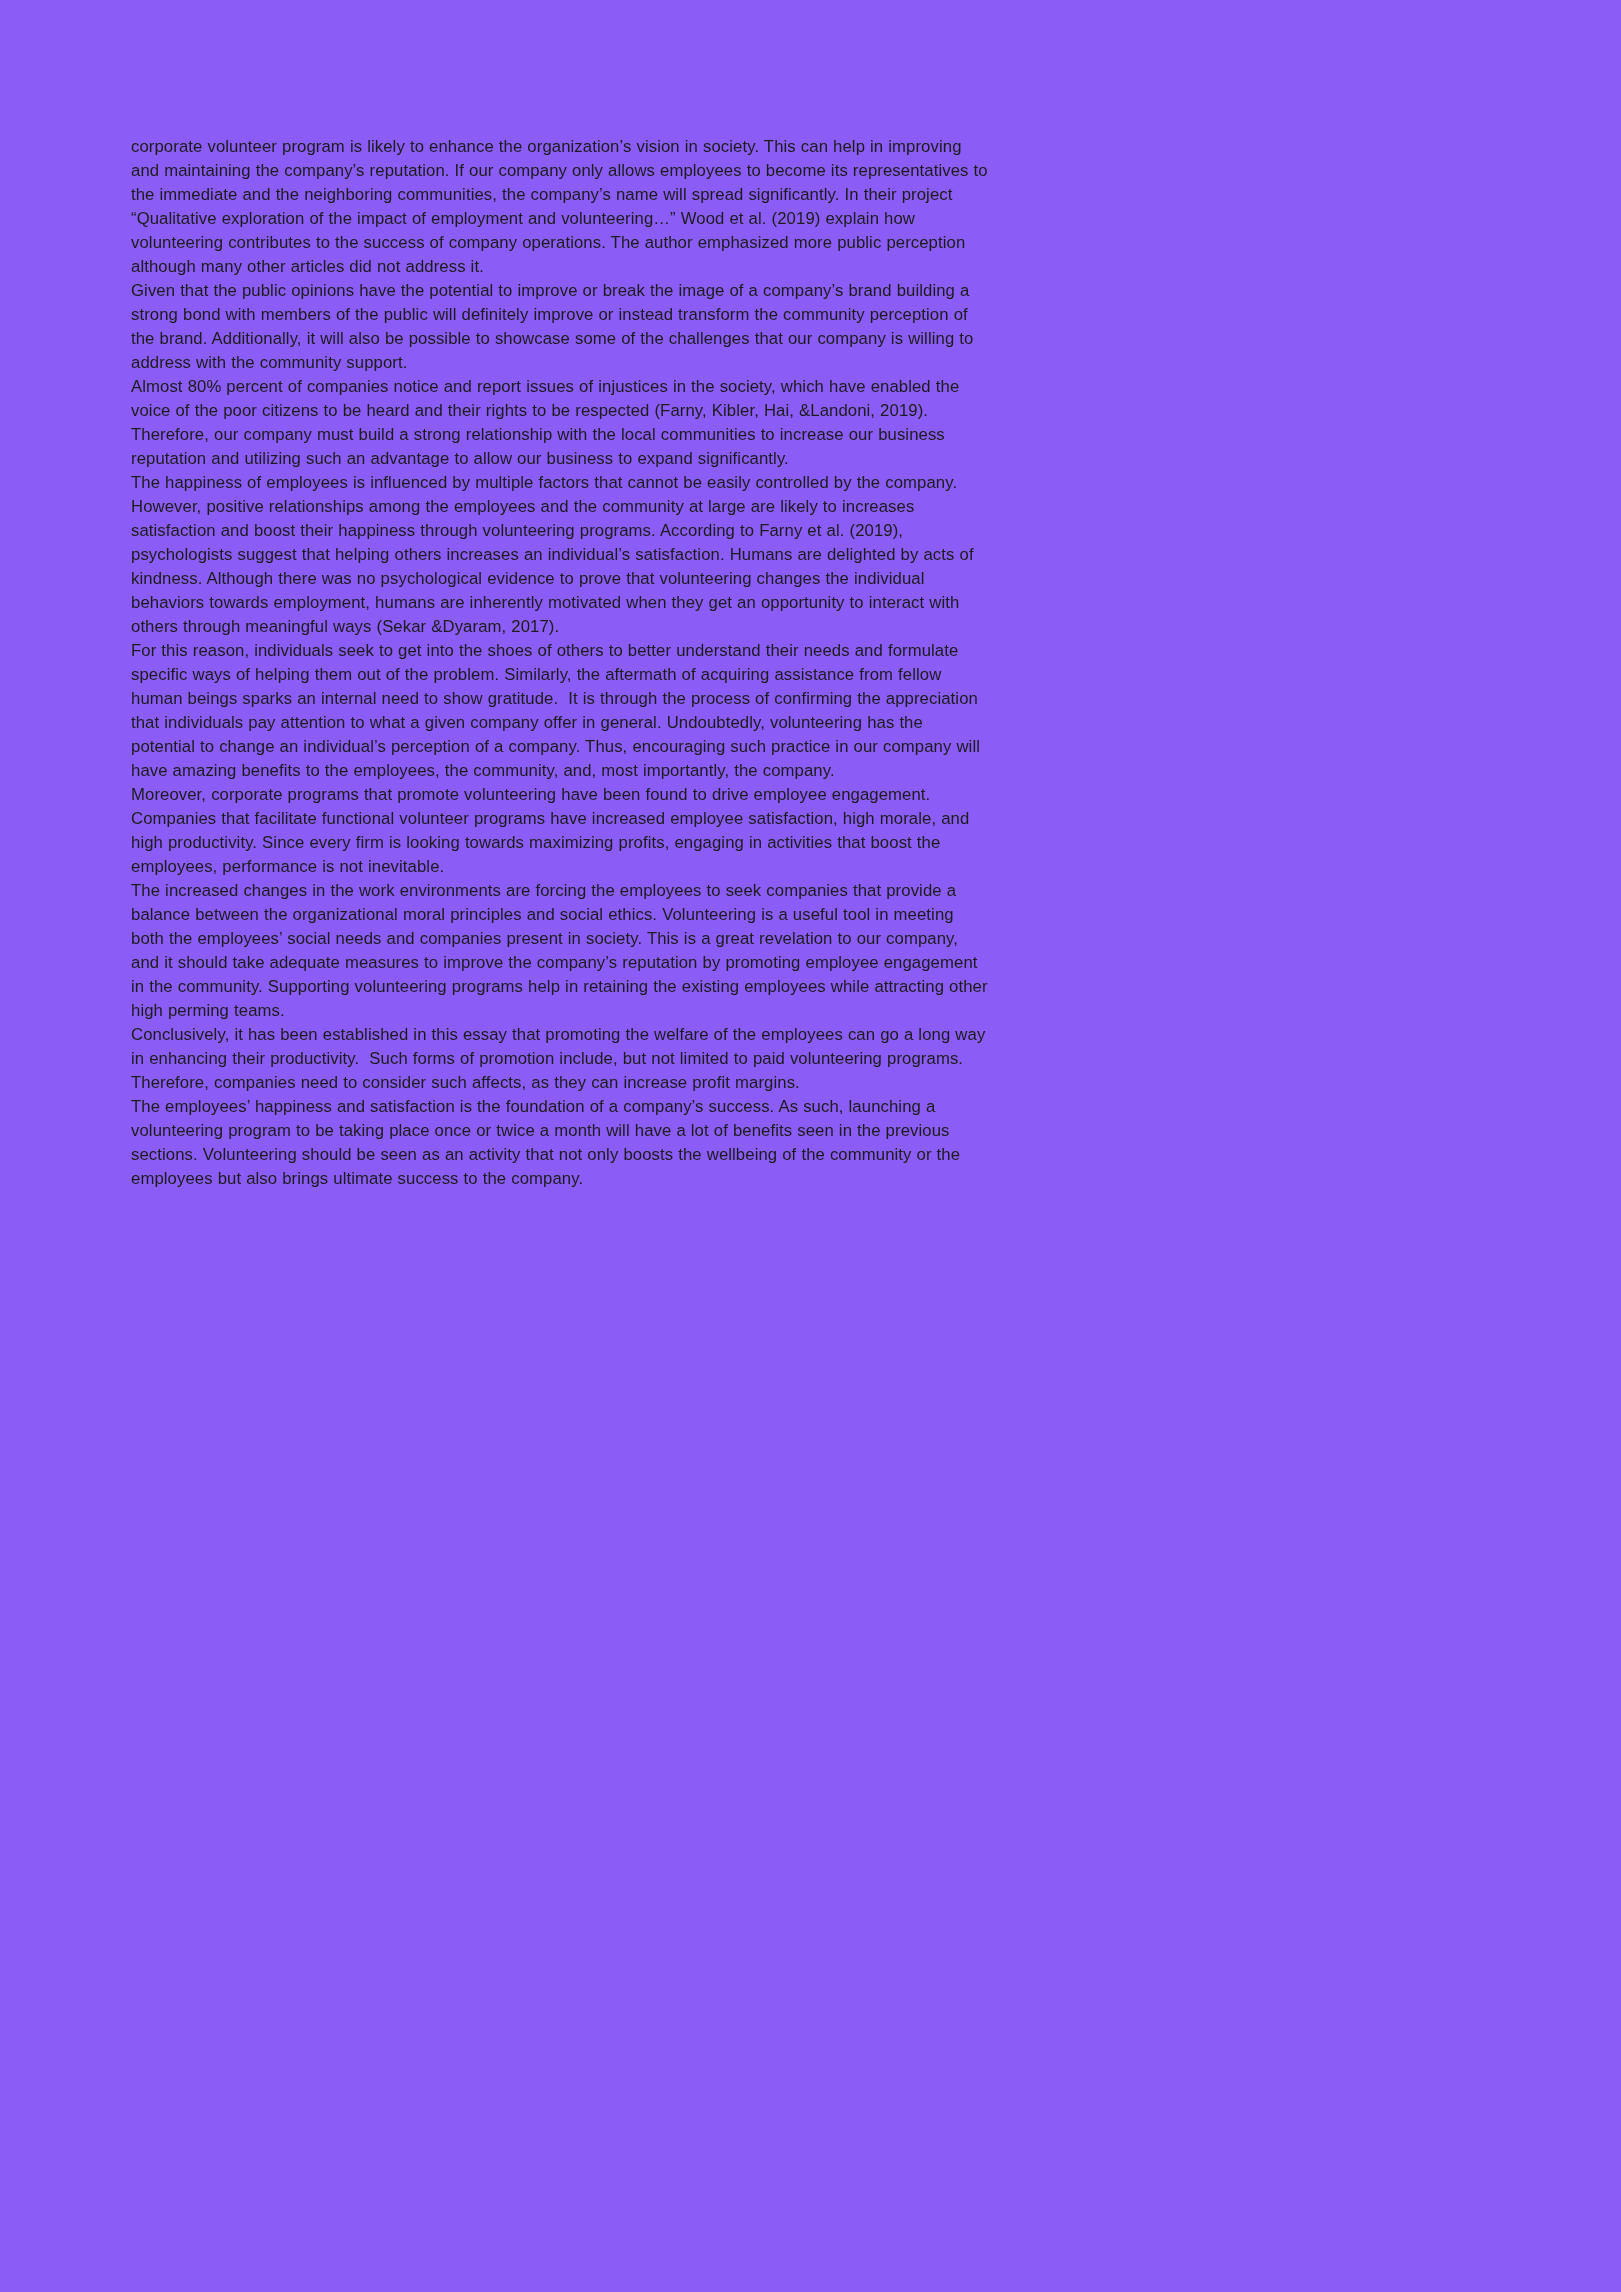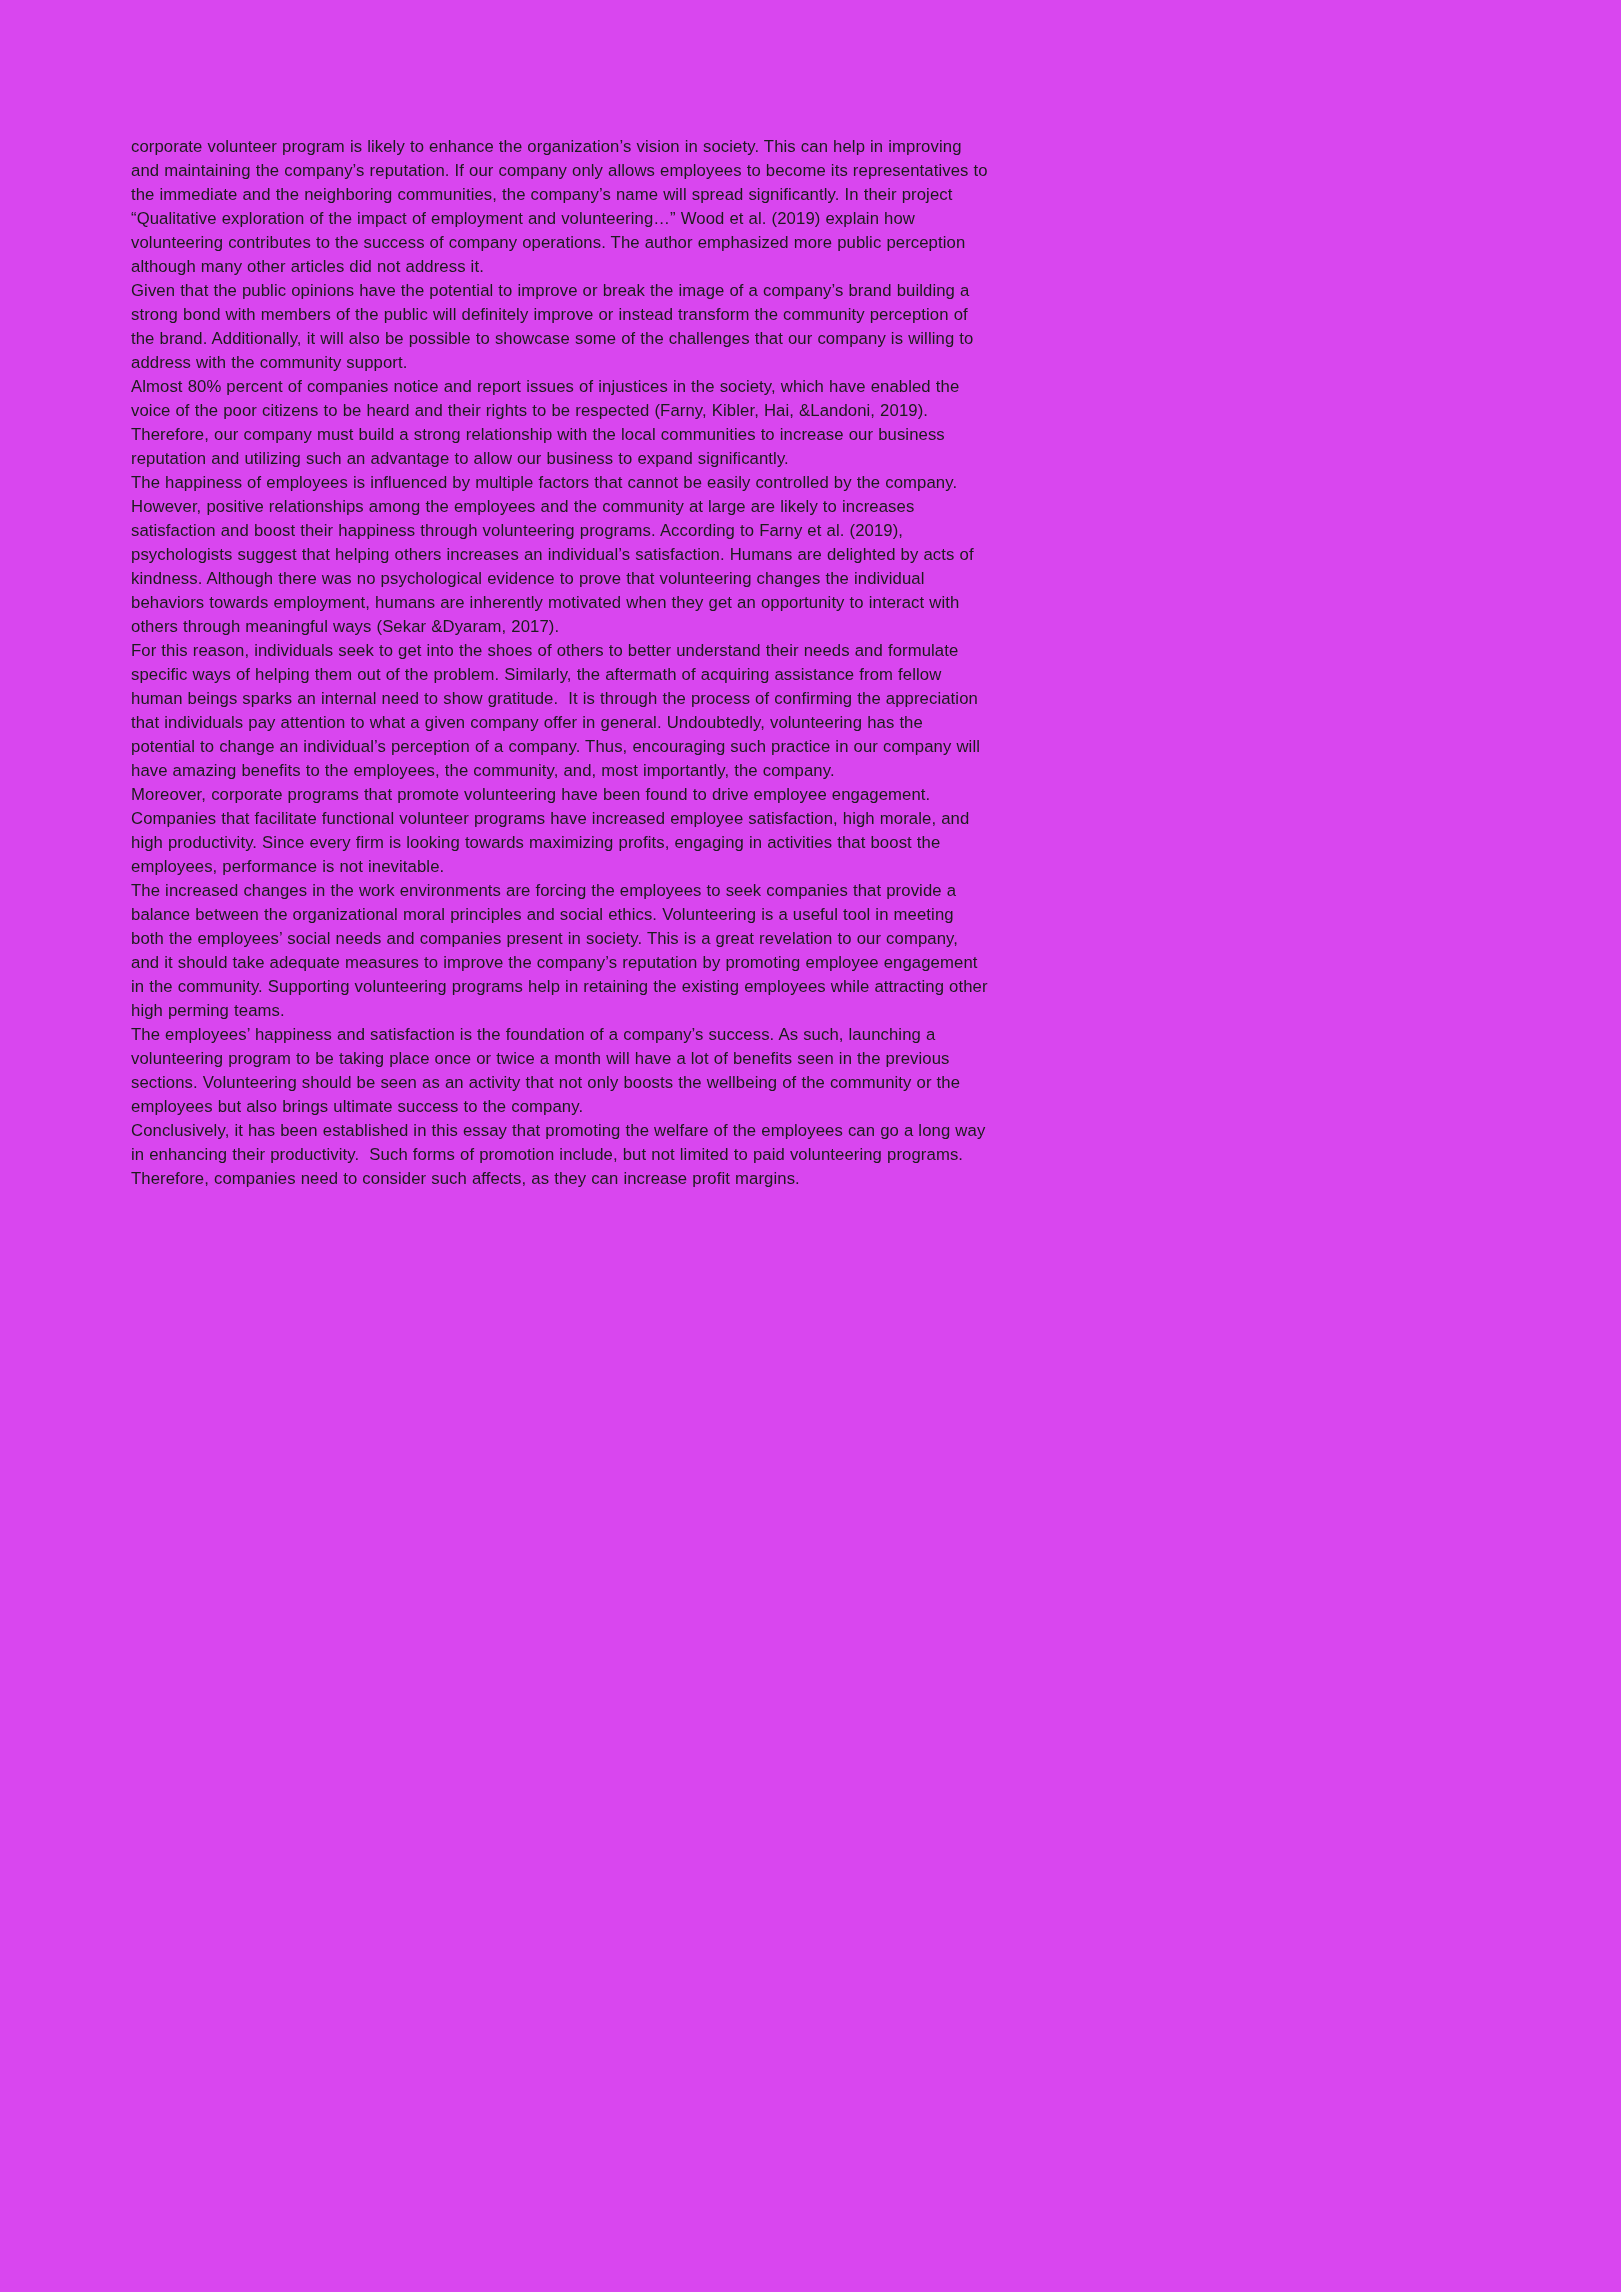--- a/index.html
+++ b/index.html
@@ -11,7 +11,7 @@
     position: relative;
     width: 1621px;
     height: 2293px;
-    background: #d946ef;
+    background: #8b5cf6;
     box-sizing: border-box;
     padding: 135px 0 12px 131px;
     font-family: "Liberation Sans", "DejaVu Sans", sans-serif;

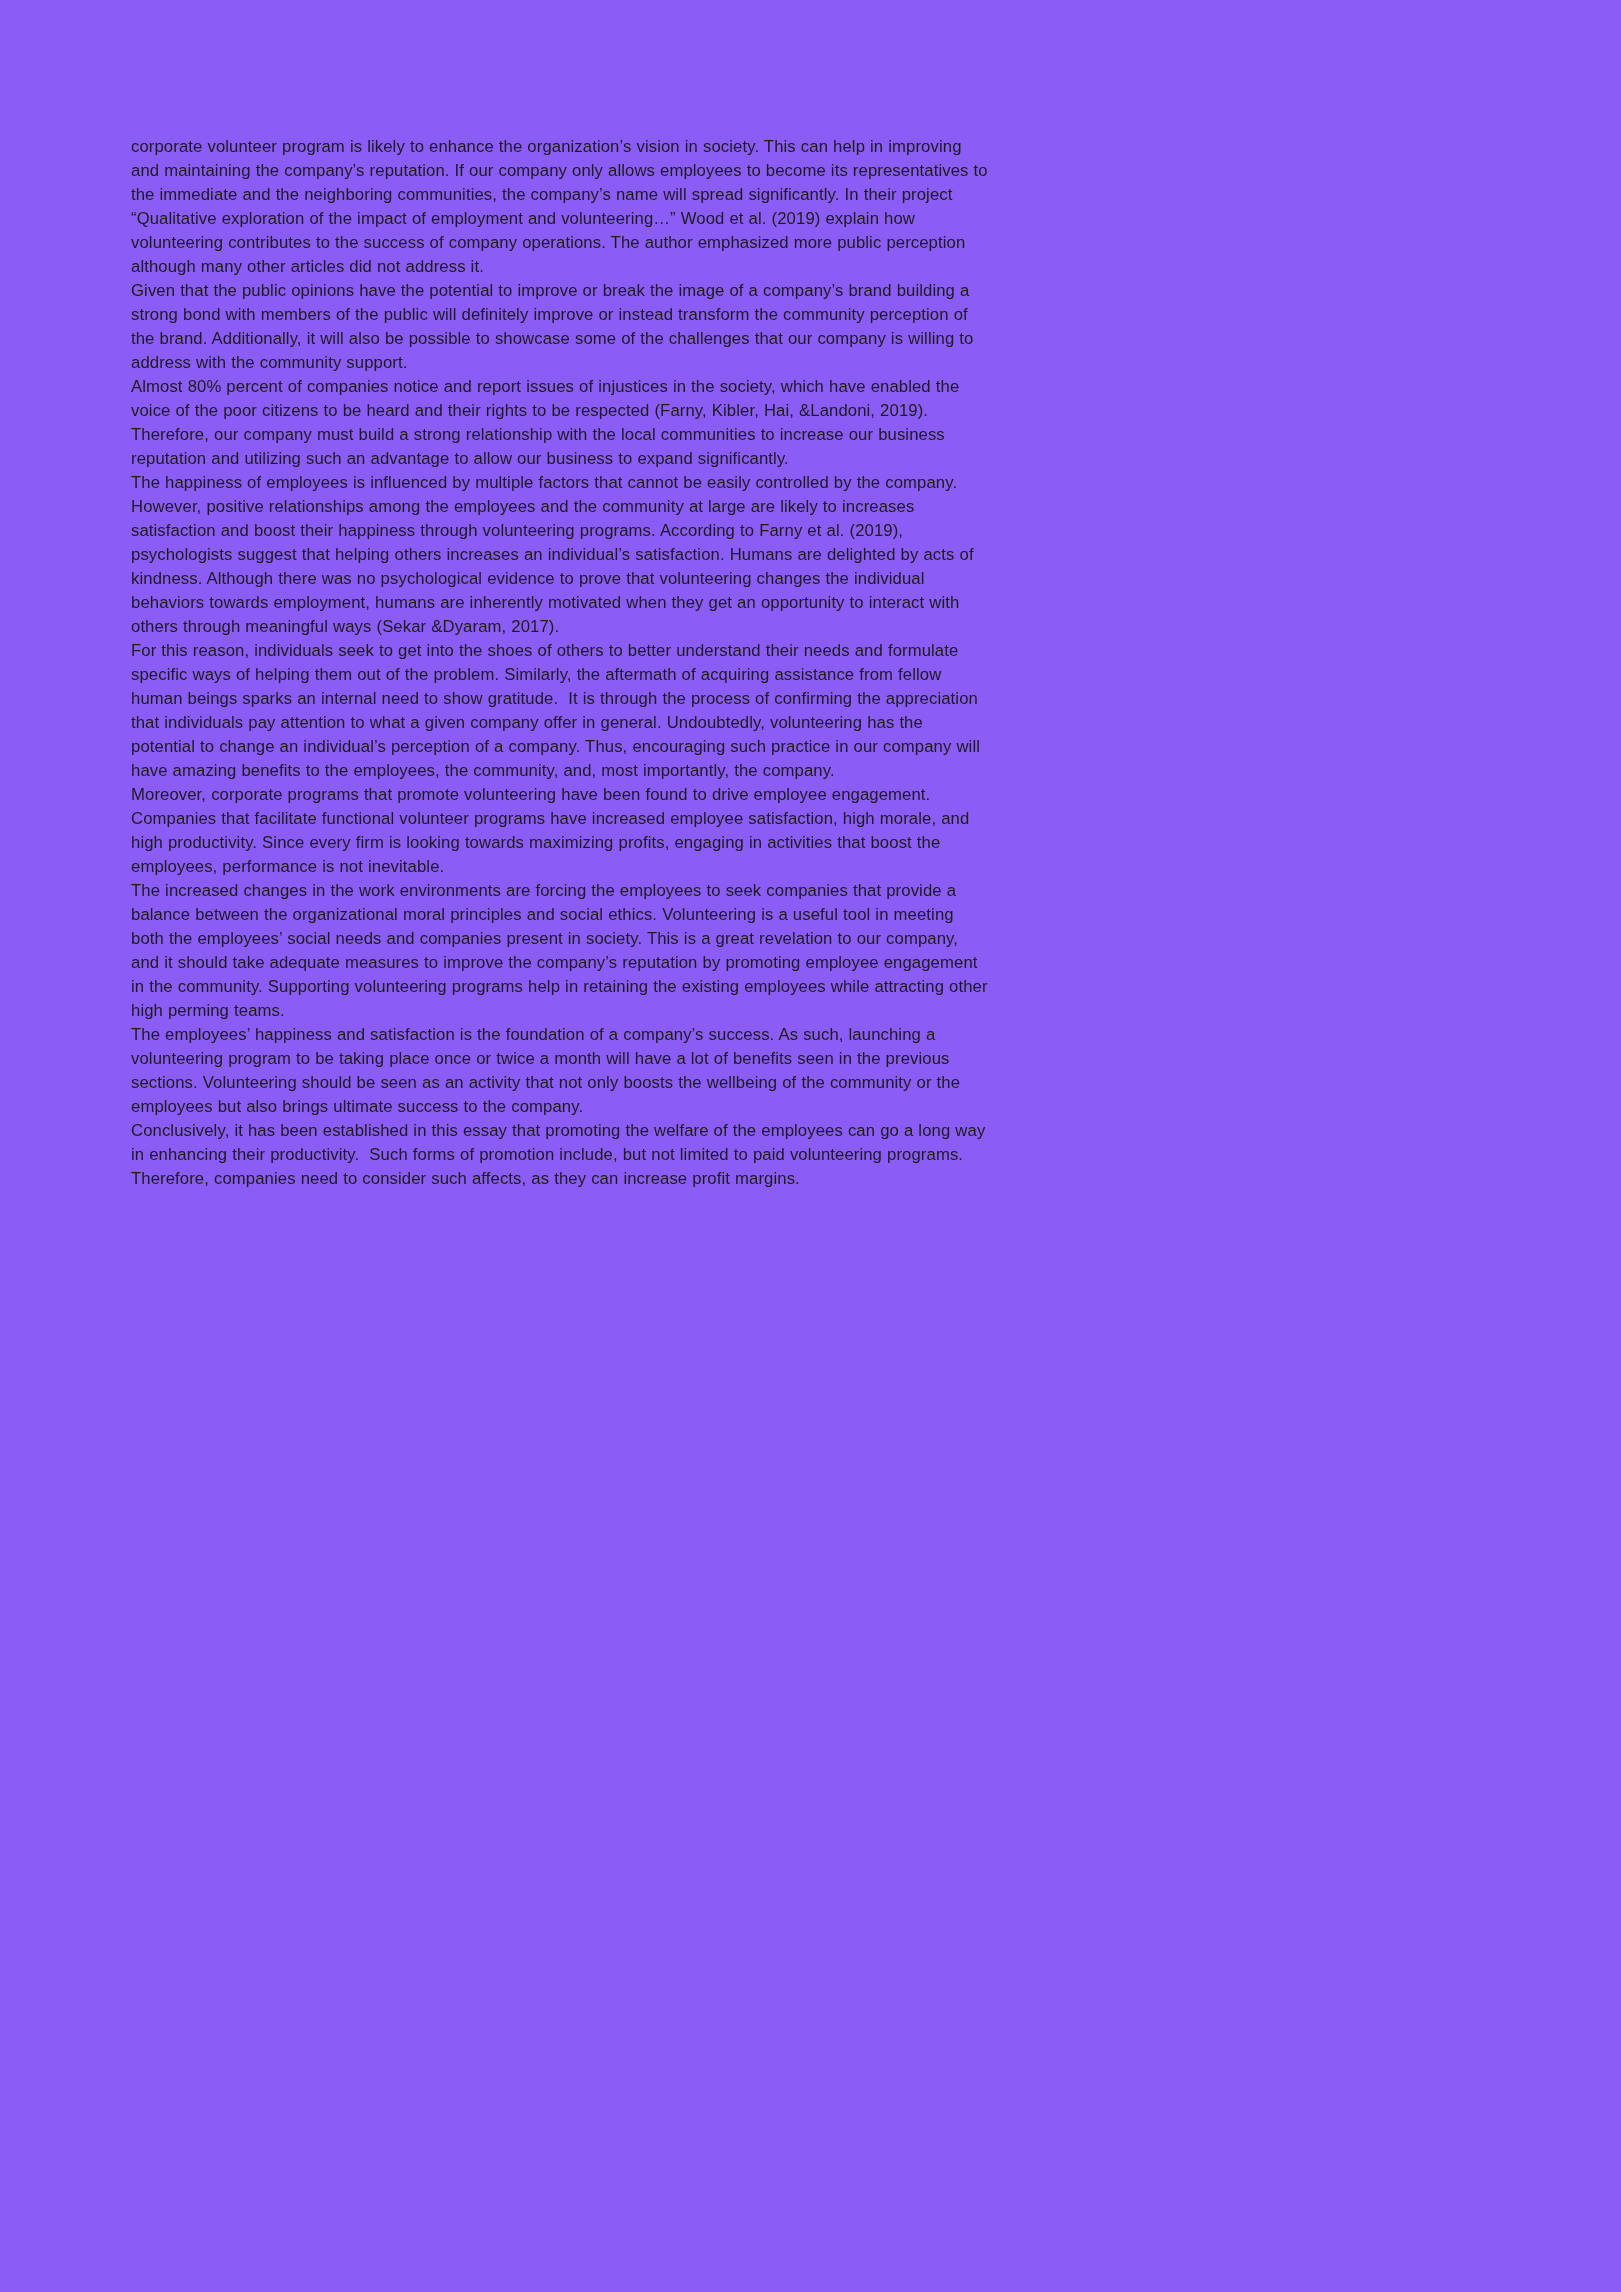--- a/index.html
+++ b/index.html
@@ -44,8 +44,8 @@
     <p>For this reason, individuals seek to get into the shoes of others to better understand their needs and formulate specific ways of helping them out of the problem. Similarly, the aftermath of acquiring assistance from fellow human beings sparks an internal need to show gratitude.  It is through the process of confirming the appreciation that individuals pay attention to what a given company offer in general. Undoubtedly, volunteering has the potential to change an individual’s perception of a company. Thus, encouraging such practice in our company will have amazing benefits to the employees, the community, and, most importantly, the company.</p>
     <p>Moreover, corporate programs that promote volunteering have been found to drive employee engagement. Companies that facilitate functional volunteer programs have increased employee satisfaction, high morale, and high productivity. Since every firm is looking towards maximizing profits, engaging in activities that boost the employees, performance is not inevitable.</p>
     <p>The increased changes in the work environments are forcing the employees to seek companies that provide a balance between the organizational moral principles and social ethics. Volunteering is a useful tool in meeting both the employees’ social needs and companies present in society. This is a great revelation to our company, and it should take adequate measures to improve the company’s reputation by promoting employee engagement in the community. Supporting volunteering programs help in retaining the existing employees while attracting other high perming teams.</p>
+    <p>Conclusively, it has been established in this essay that promoting the welfare of the employees can go a long way in enhancing their productivity.  Such forms of promotion include, but not limited to paid volunteering programs. Therefore, companies need to consider such affects, as they can increase profit margins.</p>
     <p>The employees’ happiness and satisfaction is the foundation of a company’s success. As such, launching a volunteering program to be taking place once or twice a month will have a lot of benefits seen in the previous sections. Volunteering should be seen as an activity that not only boosts the wellbeing of the community or the employees but also brings ultimate success to the company.</p>
-    <p>Conclusively, it has been established in this essay that promoting the welfare of the employees can go a long way in enhancing their productivity.  Such forms of promotion include, but not limited to paid volunteering programs. Therefore, companies need to consider such affects, as they can increase profit margins.</p>
   </div>
 </div>
 

